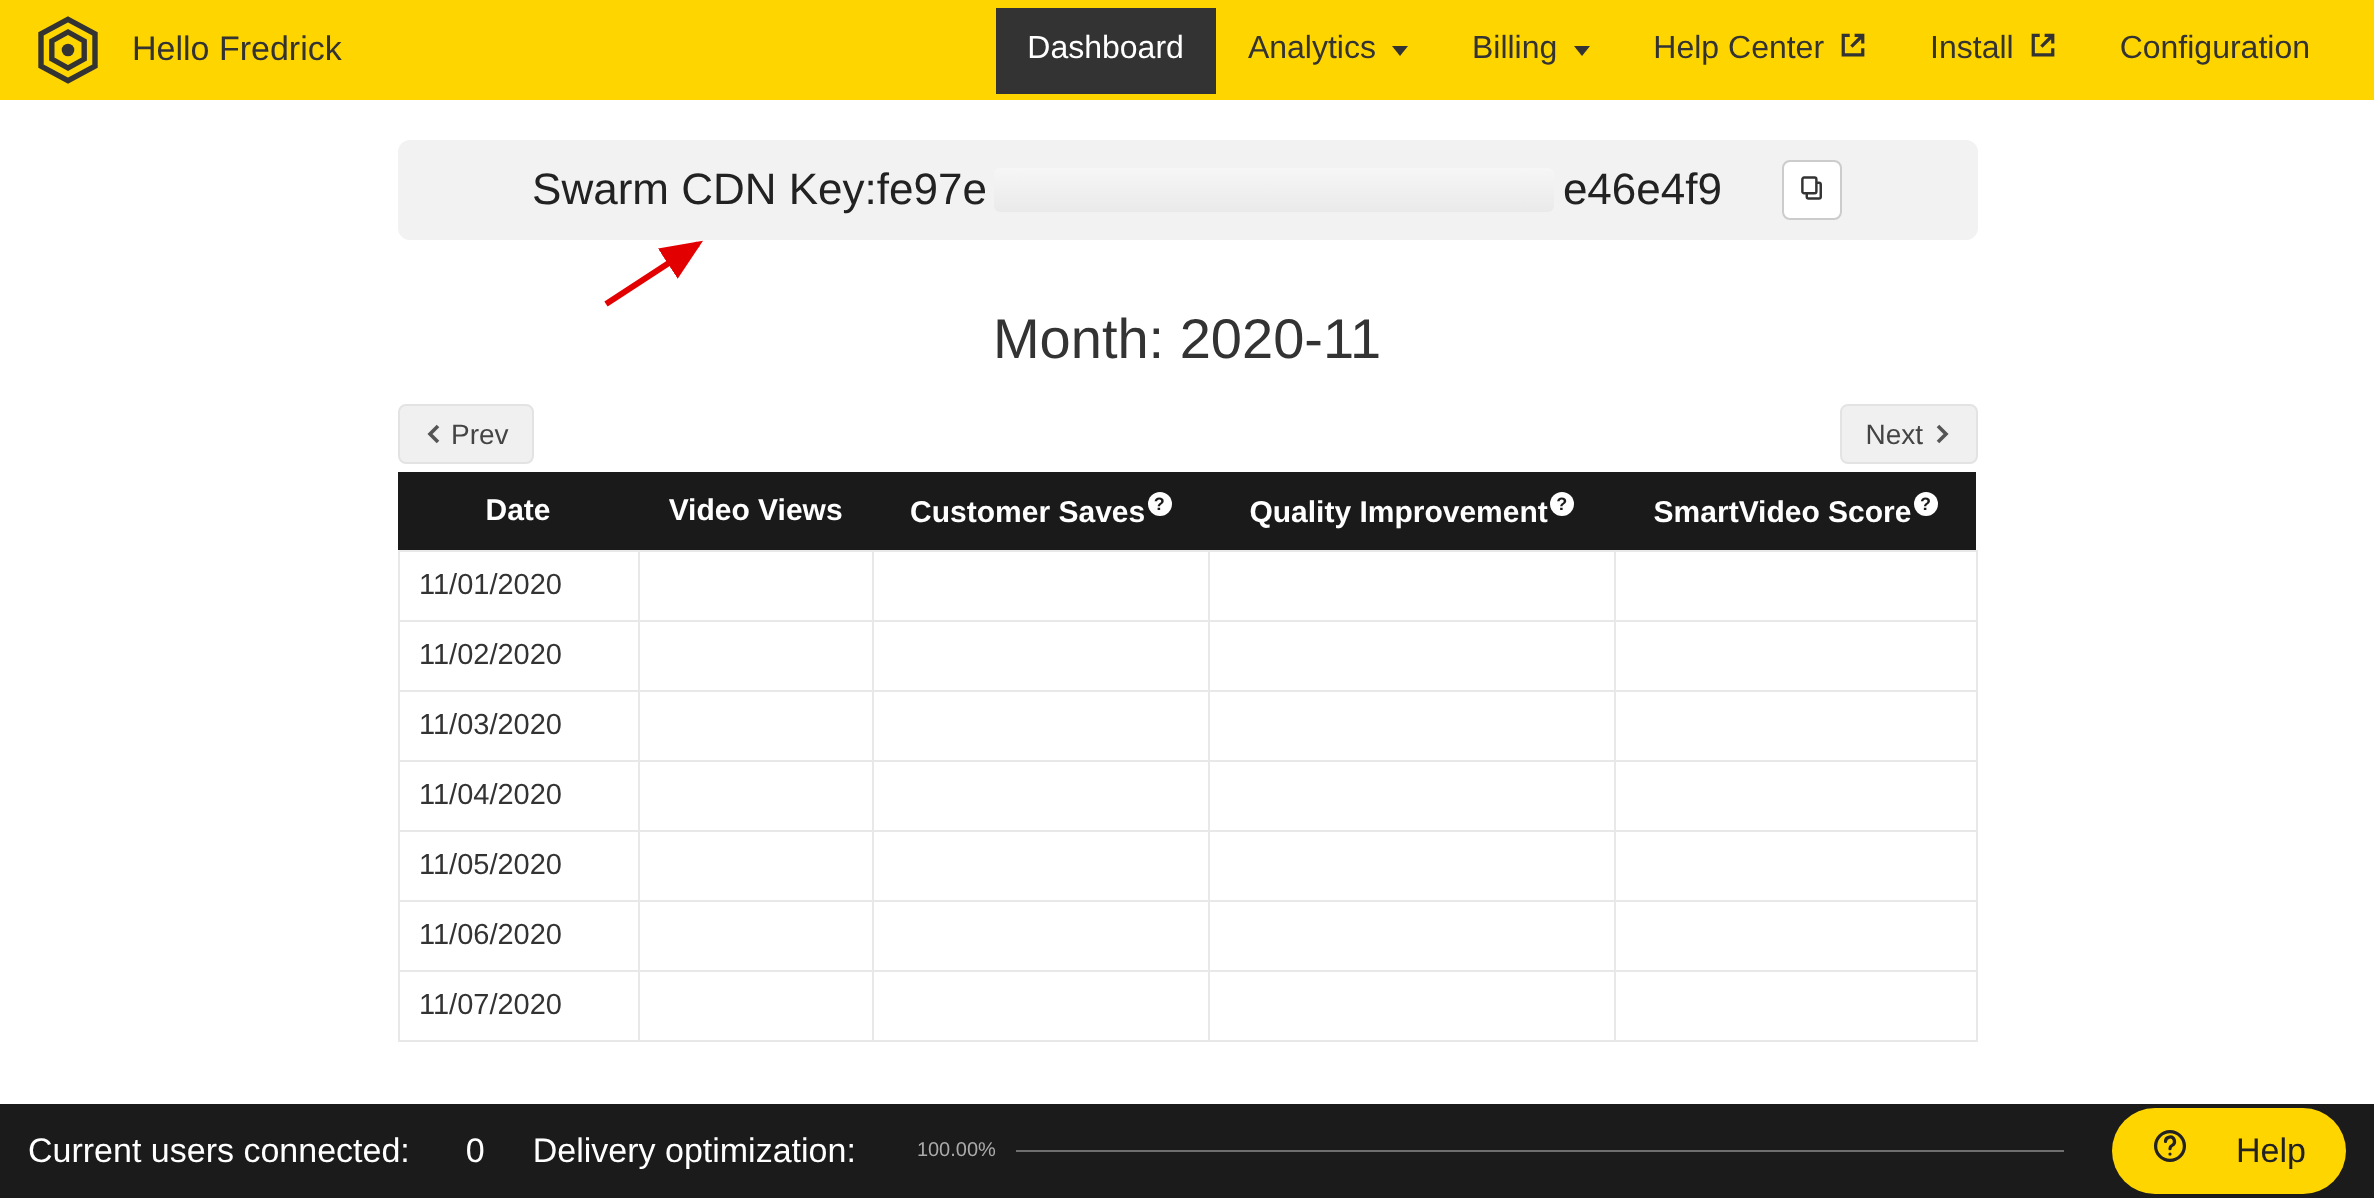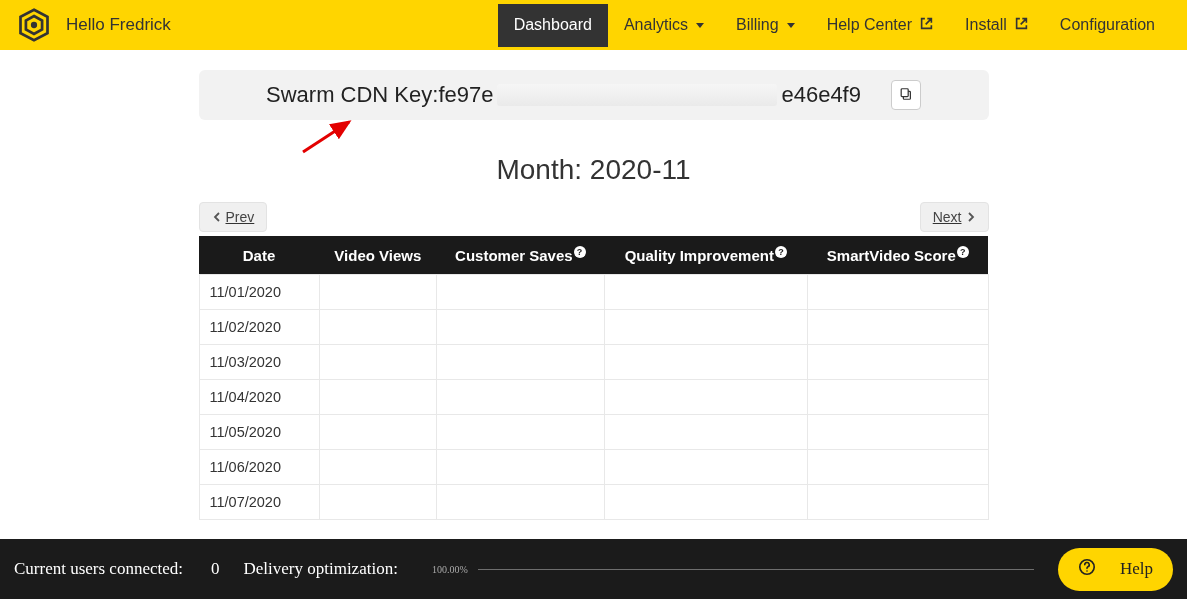--- a/index.html
+++ b/index.html
@@ -100,7 +100,7 @@
   }
 
   
-  .pager { display:flex; justify-content:space-between; margin-bottom:4px;text-decoration:underline;}
+  .pager { display:flex; justify-content:space-between; margin-bottom:4px;}
   .pager-btn {
     background:#f0f0f0;
     border:1px solid #e3e3e3;

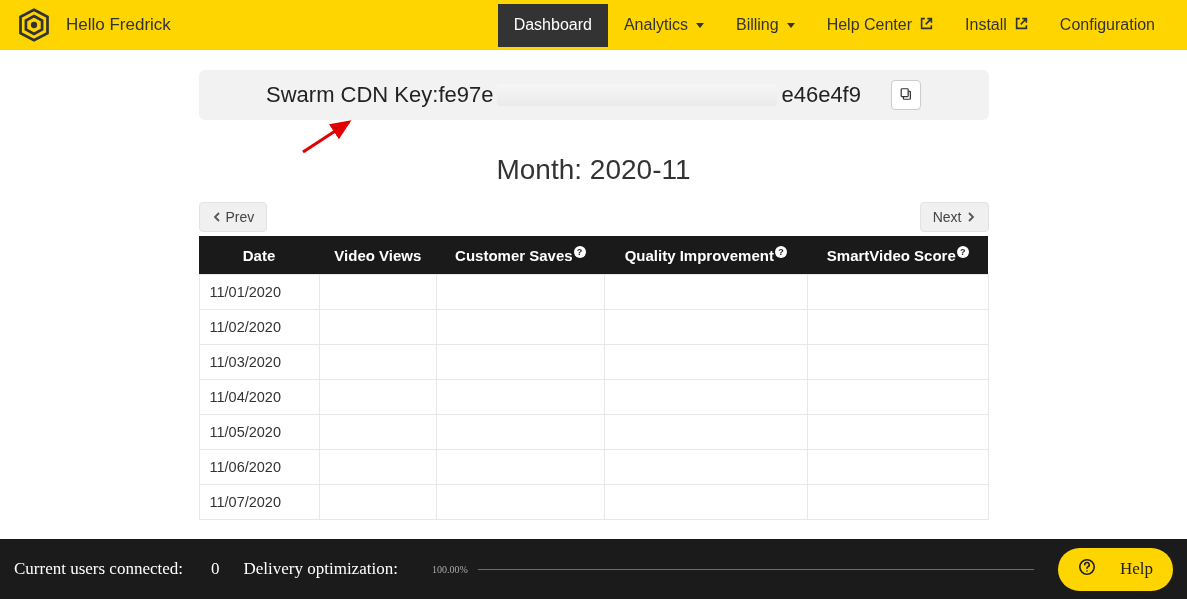--- a/index.html
+++ b/index.html
@@ -150,14 +150,13 @@
   .footer-bar {
     position:absolute;
     left:0; right:0; bottom:0;
-    height:60px;
+    height:47px;
     background:#1b1b1b;
     color:#fff;
     display:flex;
     align-items:center;
     padding:0 14px;
     gap:24px;
-    font-family:Liberation Serif, serif;
   }
   .footer-label{font-size:17px;}
   .footer-count{font-size:17px; margin-left:4px;}

